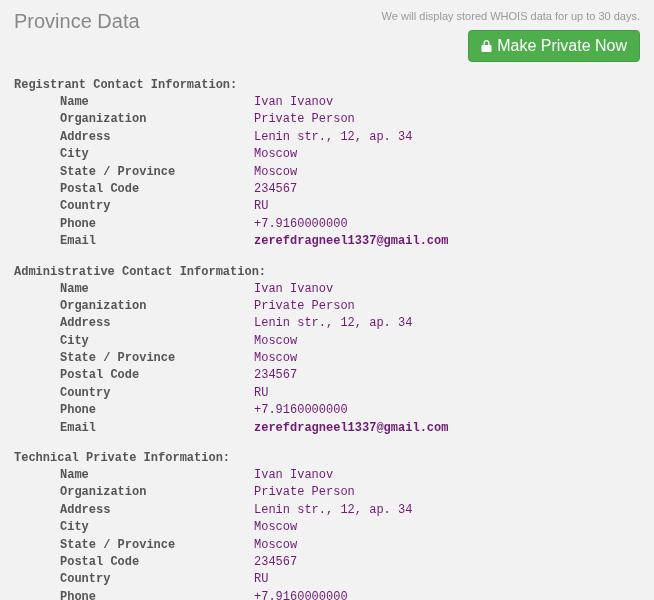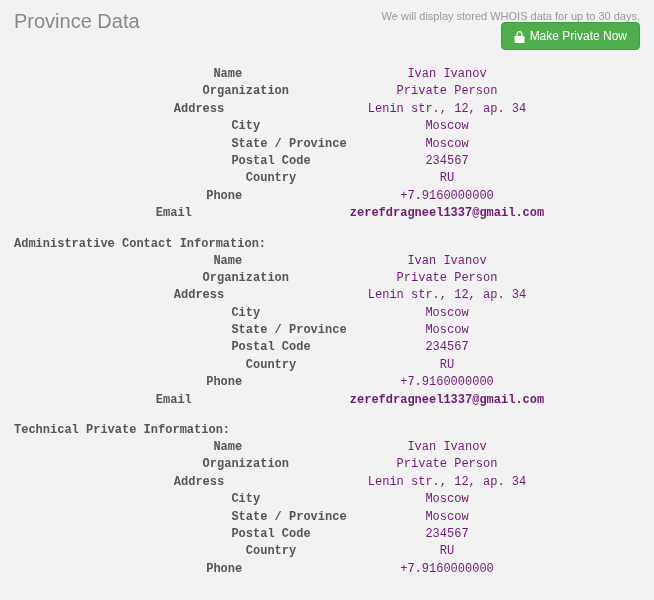--- a/index.html
+++ b/index.html
@@ -29,6 +29,7 @@
   .disclaimer {
     font-size: 11px;
     color: #999;
+    margin-bottom: 8px;
   }
   .btn-private {
     display: inline-flex;

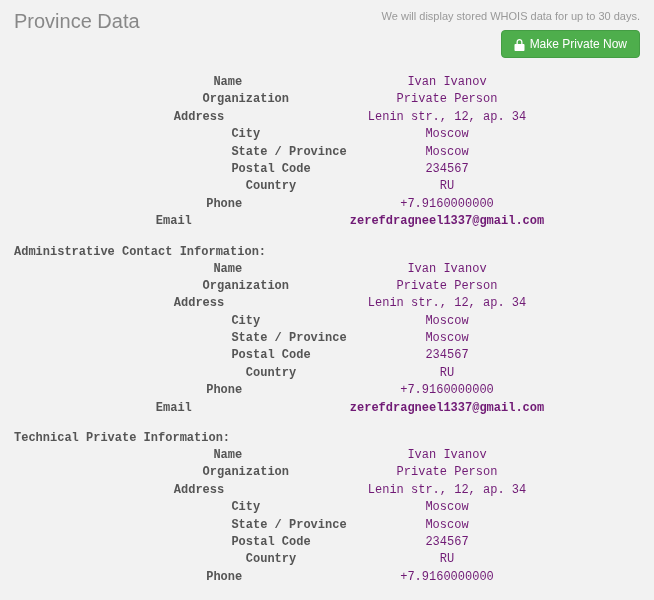--- a/index.html
+++ b/index.html
@@ -33,12 +33,12 @@
   }
   .btn-private {
     display: inline-flex;
-    align-items: flex-end;
+    align-items: center;
     background: #4eae4c;
     color: #fff;
     border: 1px solid #449d44;
     border-radius: 4px;
-    font-size: 12px;
+    font-size: 16px;
     padding: 6px 12px;
     cursor: pointer;
     font-family: inherit;

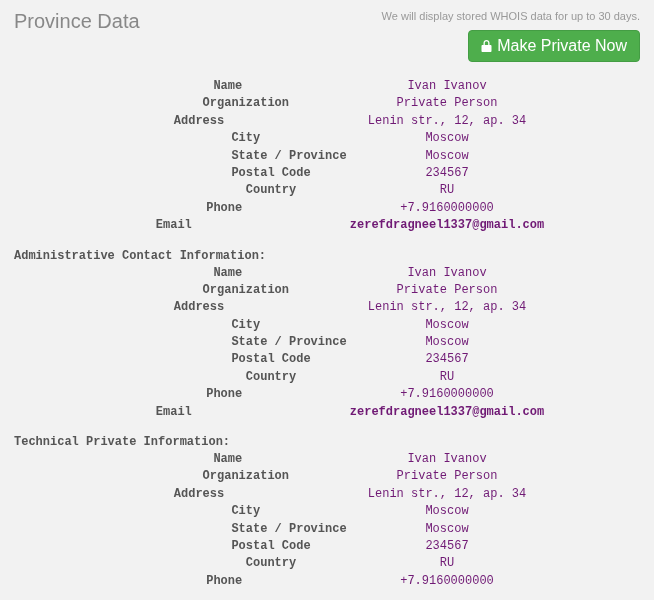--- a/index.html
+++ b/index.html
@@ -92,6 +92,7 @@
 </div>
 
 <div class="content" id="content">
+    <div class="section-title">Registrant Contact Information:</div>
     <div class="row">
       <div class="label">Name</div>
       <div class="value">Ivan Ivanov</div>

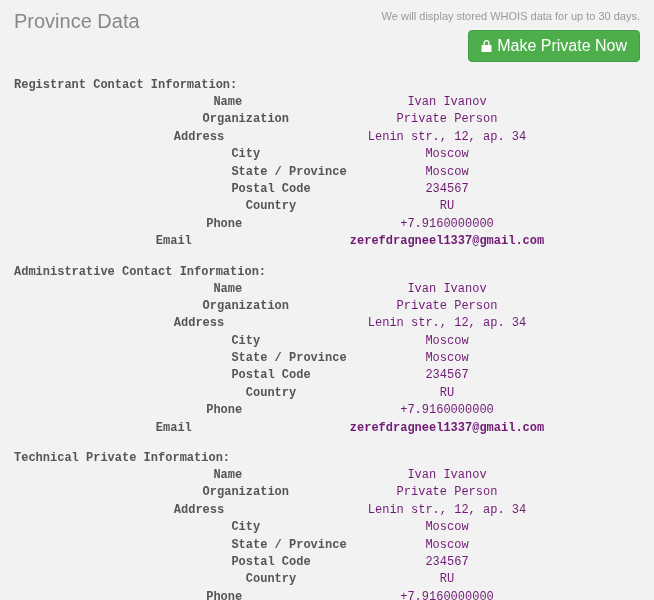--- a/index.html
+++ b/index.html
@@ -58,7 +58,6 @@
     display: flex;
     align-items: baseline;
     line-height: 1.45;
-    justify-content: center;
   }
   .label {
     width: 240px;

